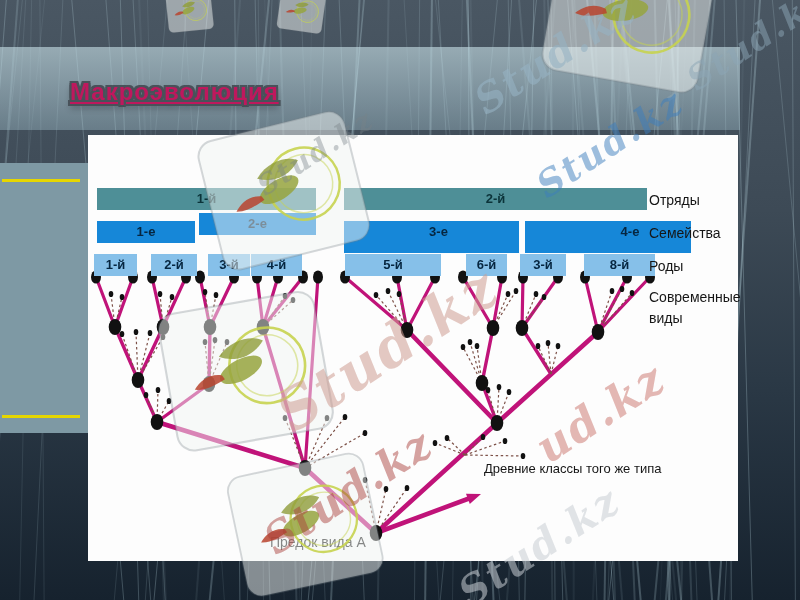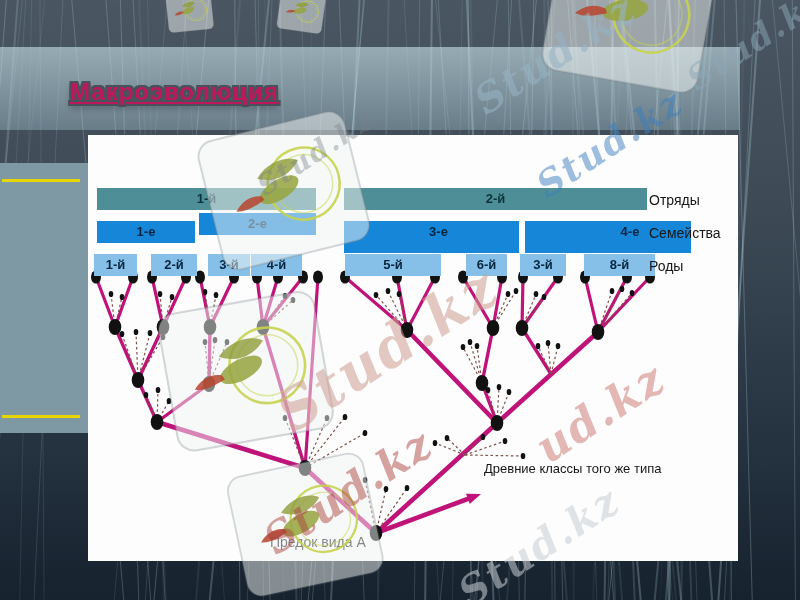--- a/index.html
+++ b/index.html
@@ -317,6 +317,8 @@
         <div class="bar" style="left: 432px; top: 119px; width: 46px; height: 22px; background: linear-gradient(rgb(134, 192, 233), rgb(134, 192, 233)); color: rgb(6, 38, 64); line-height: 22px;">3-й</div>
         <div class="bar" style="left: 496px; top: 119px; width: 71px; height: 22px; background: linear-gradient(rgb(134, 192, 233), rgb(134, 192, 233)); color: rgb(6, 38, 64); line-height: 22px;">8-й</div>
         <div class="side-label" style="top: 121px;">Роды</div>
+        <div class="side-label" style="top: 152px; width: 90px;">Современные
+виды</div>
       </div>
     <div class="note" id="ancestor-note">Предок вида А</div>
     <div class="note" id="ancient-note">Древние классы того же типа</div>

